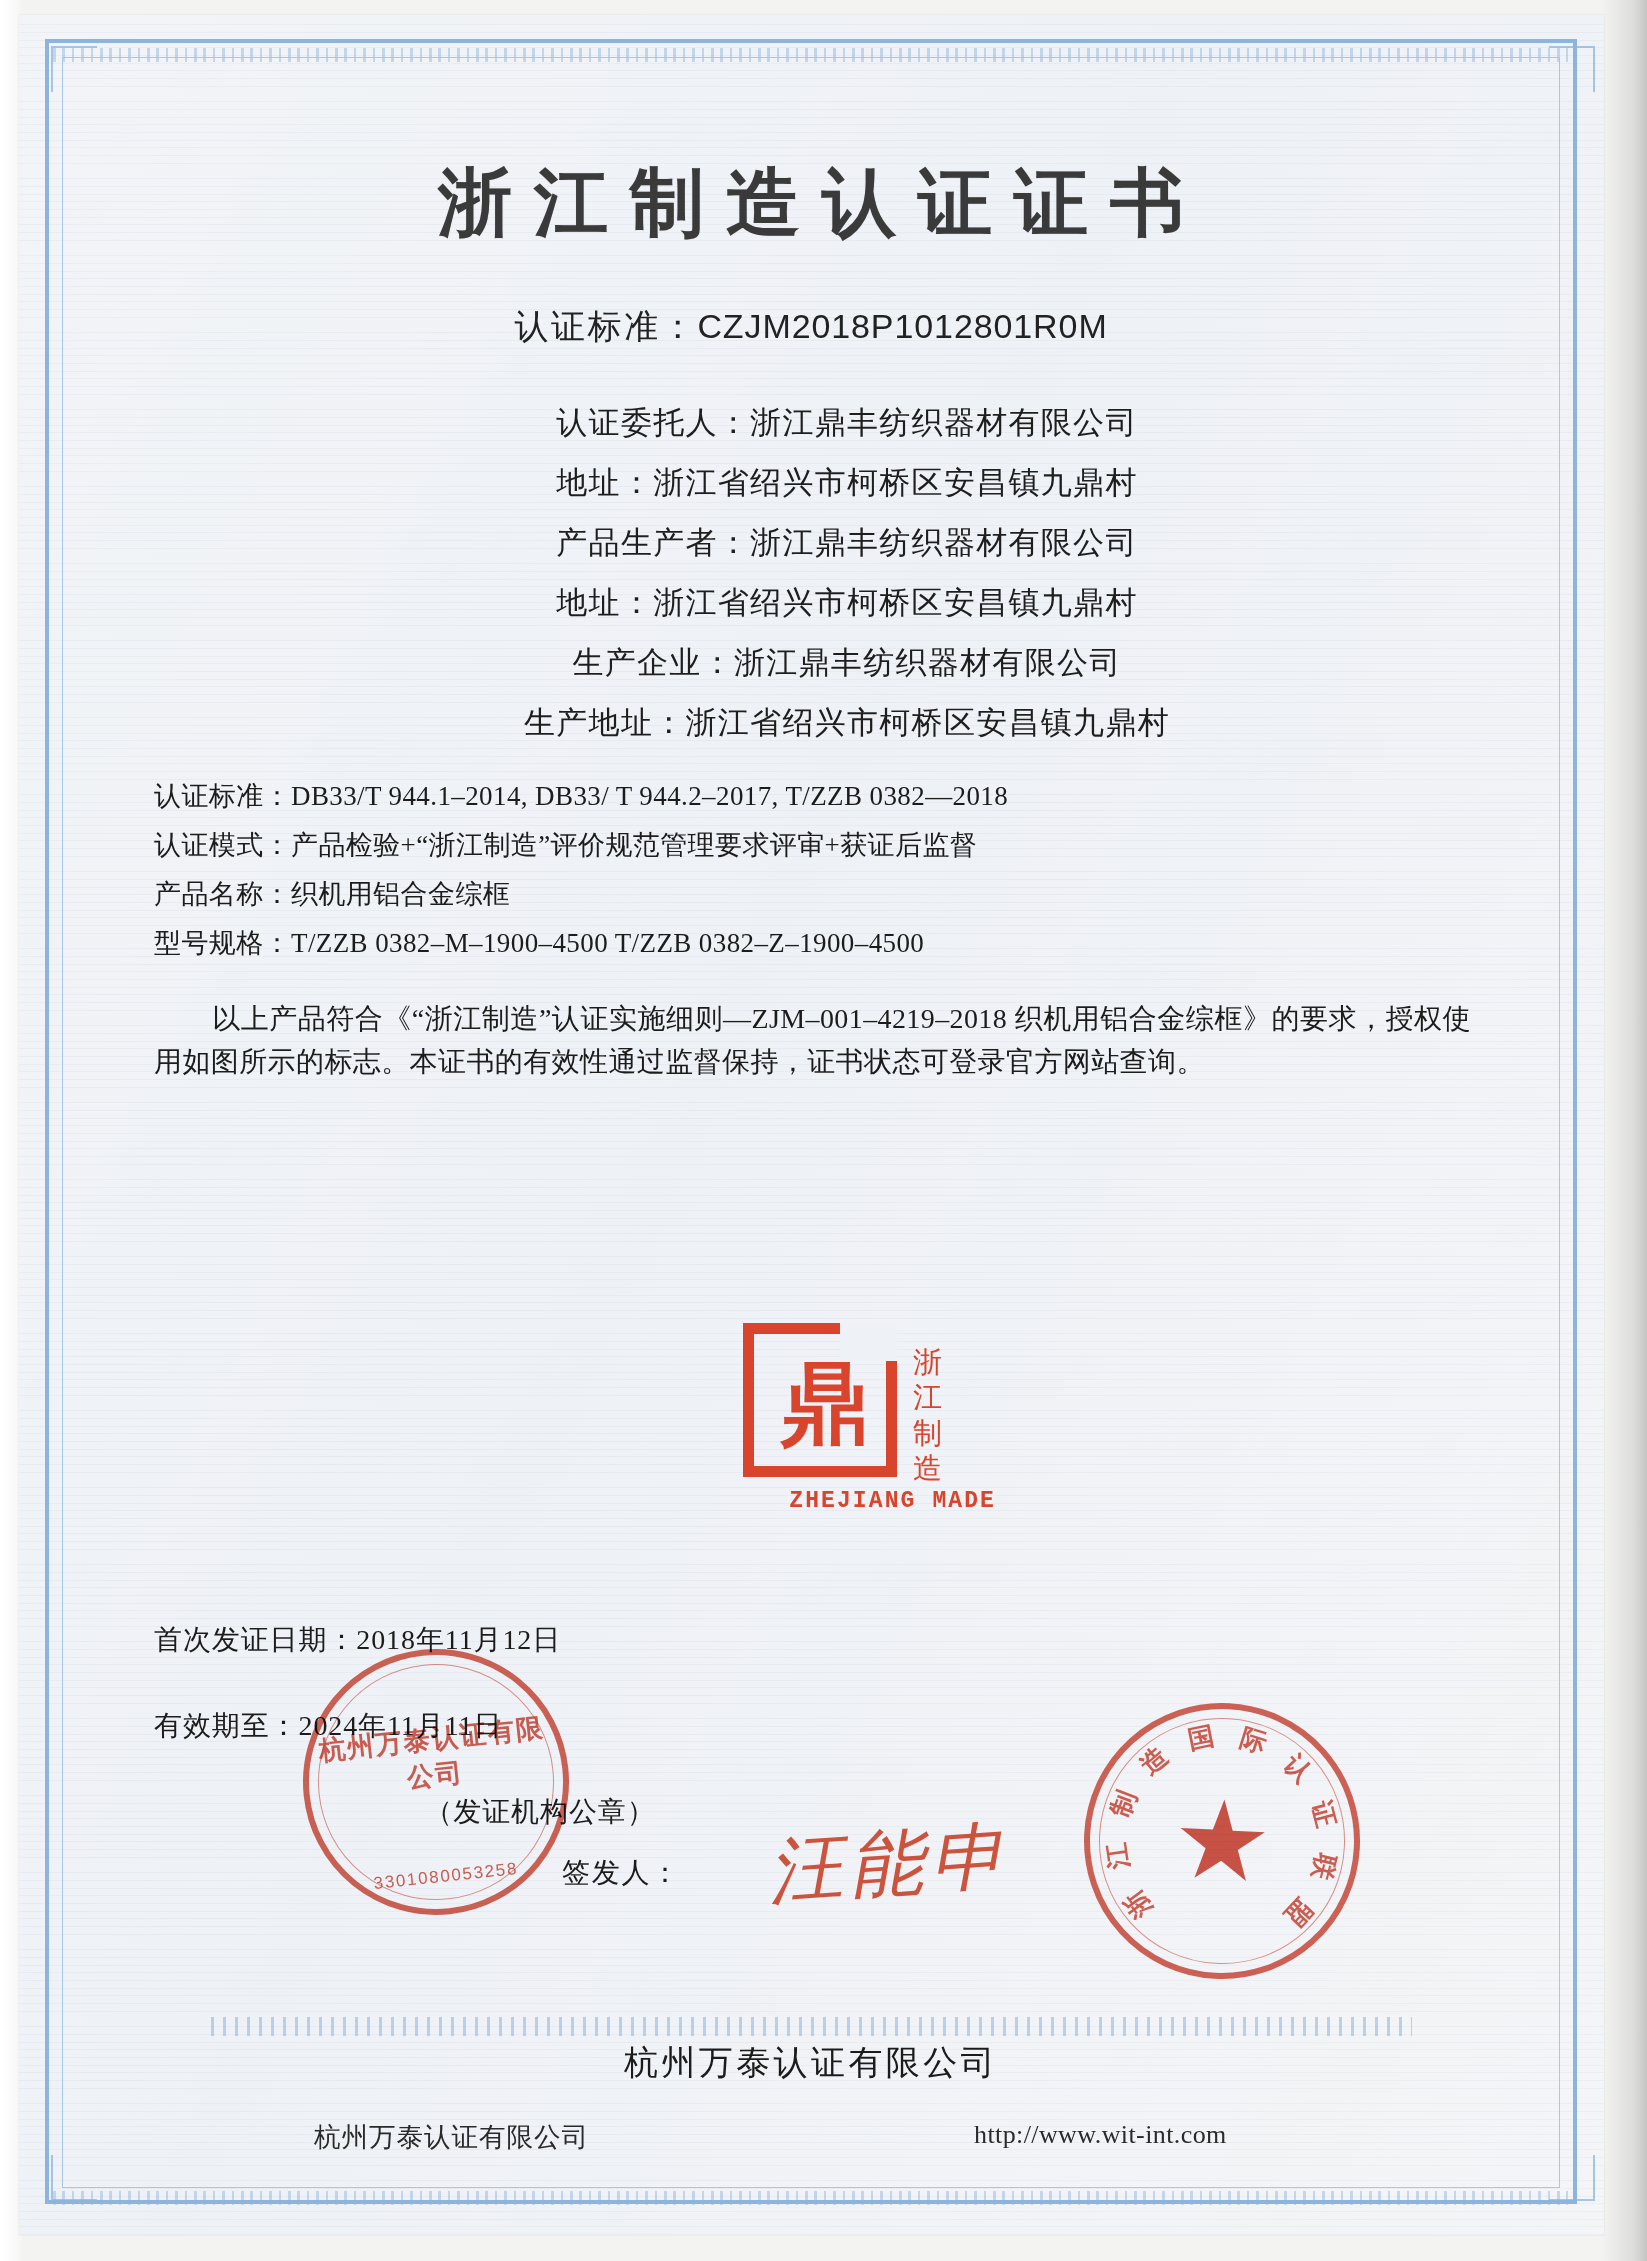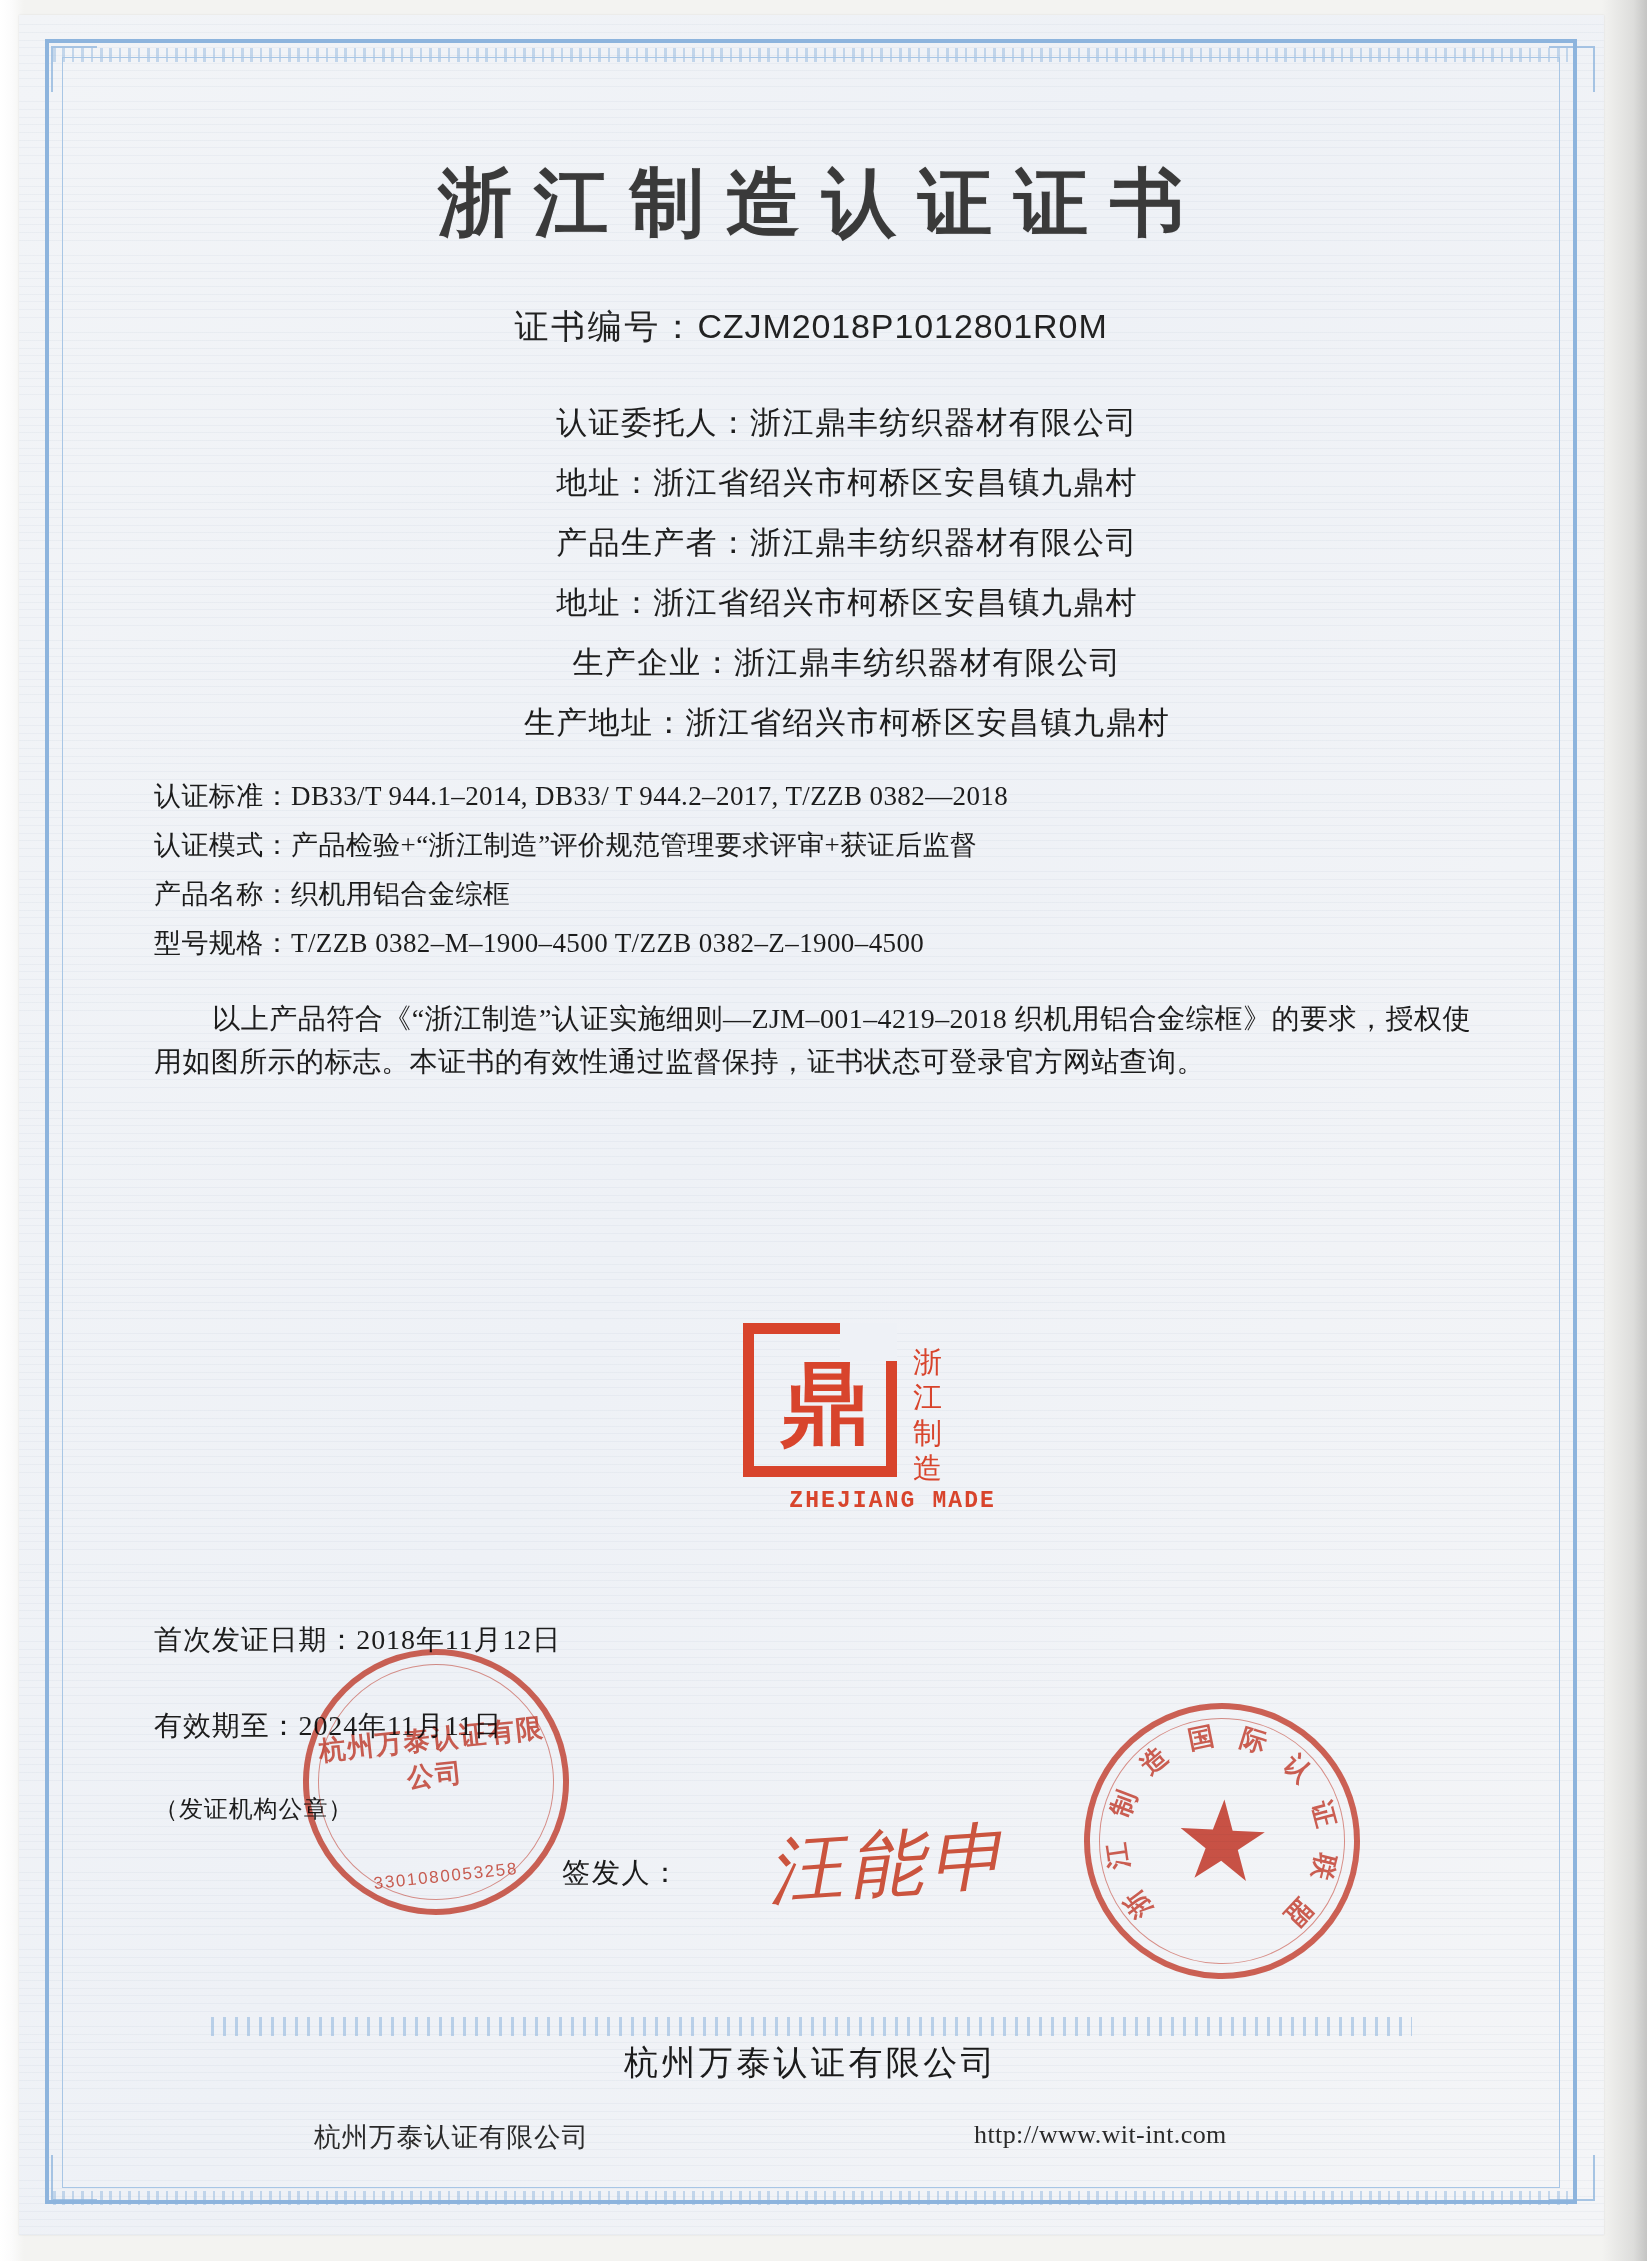--- a/index.html
+++ b/index.html
@@ -366,7 +366,7 @@
     <div class="cert-title">浙江制造认证证书</div>
 
     <div class="cert-number">
-      <span class="label">证书编号：</span><span>CZJM2018P1012801R0M</span>
+      <span class="label">认证标准：</span><span>CZJM2018P1012801R0M</span>
     </div>
 
     <div class="party-block">

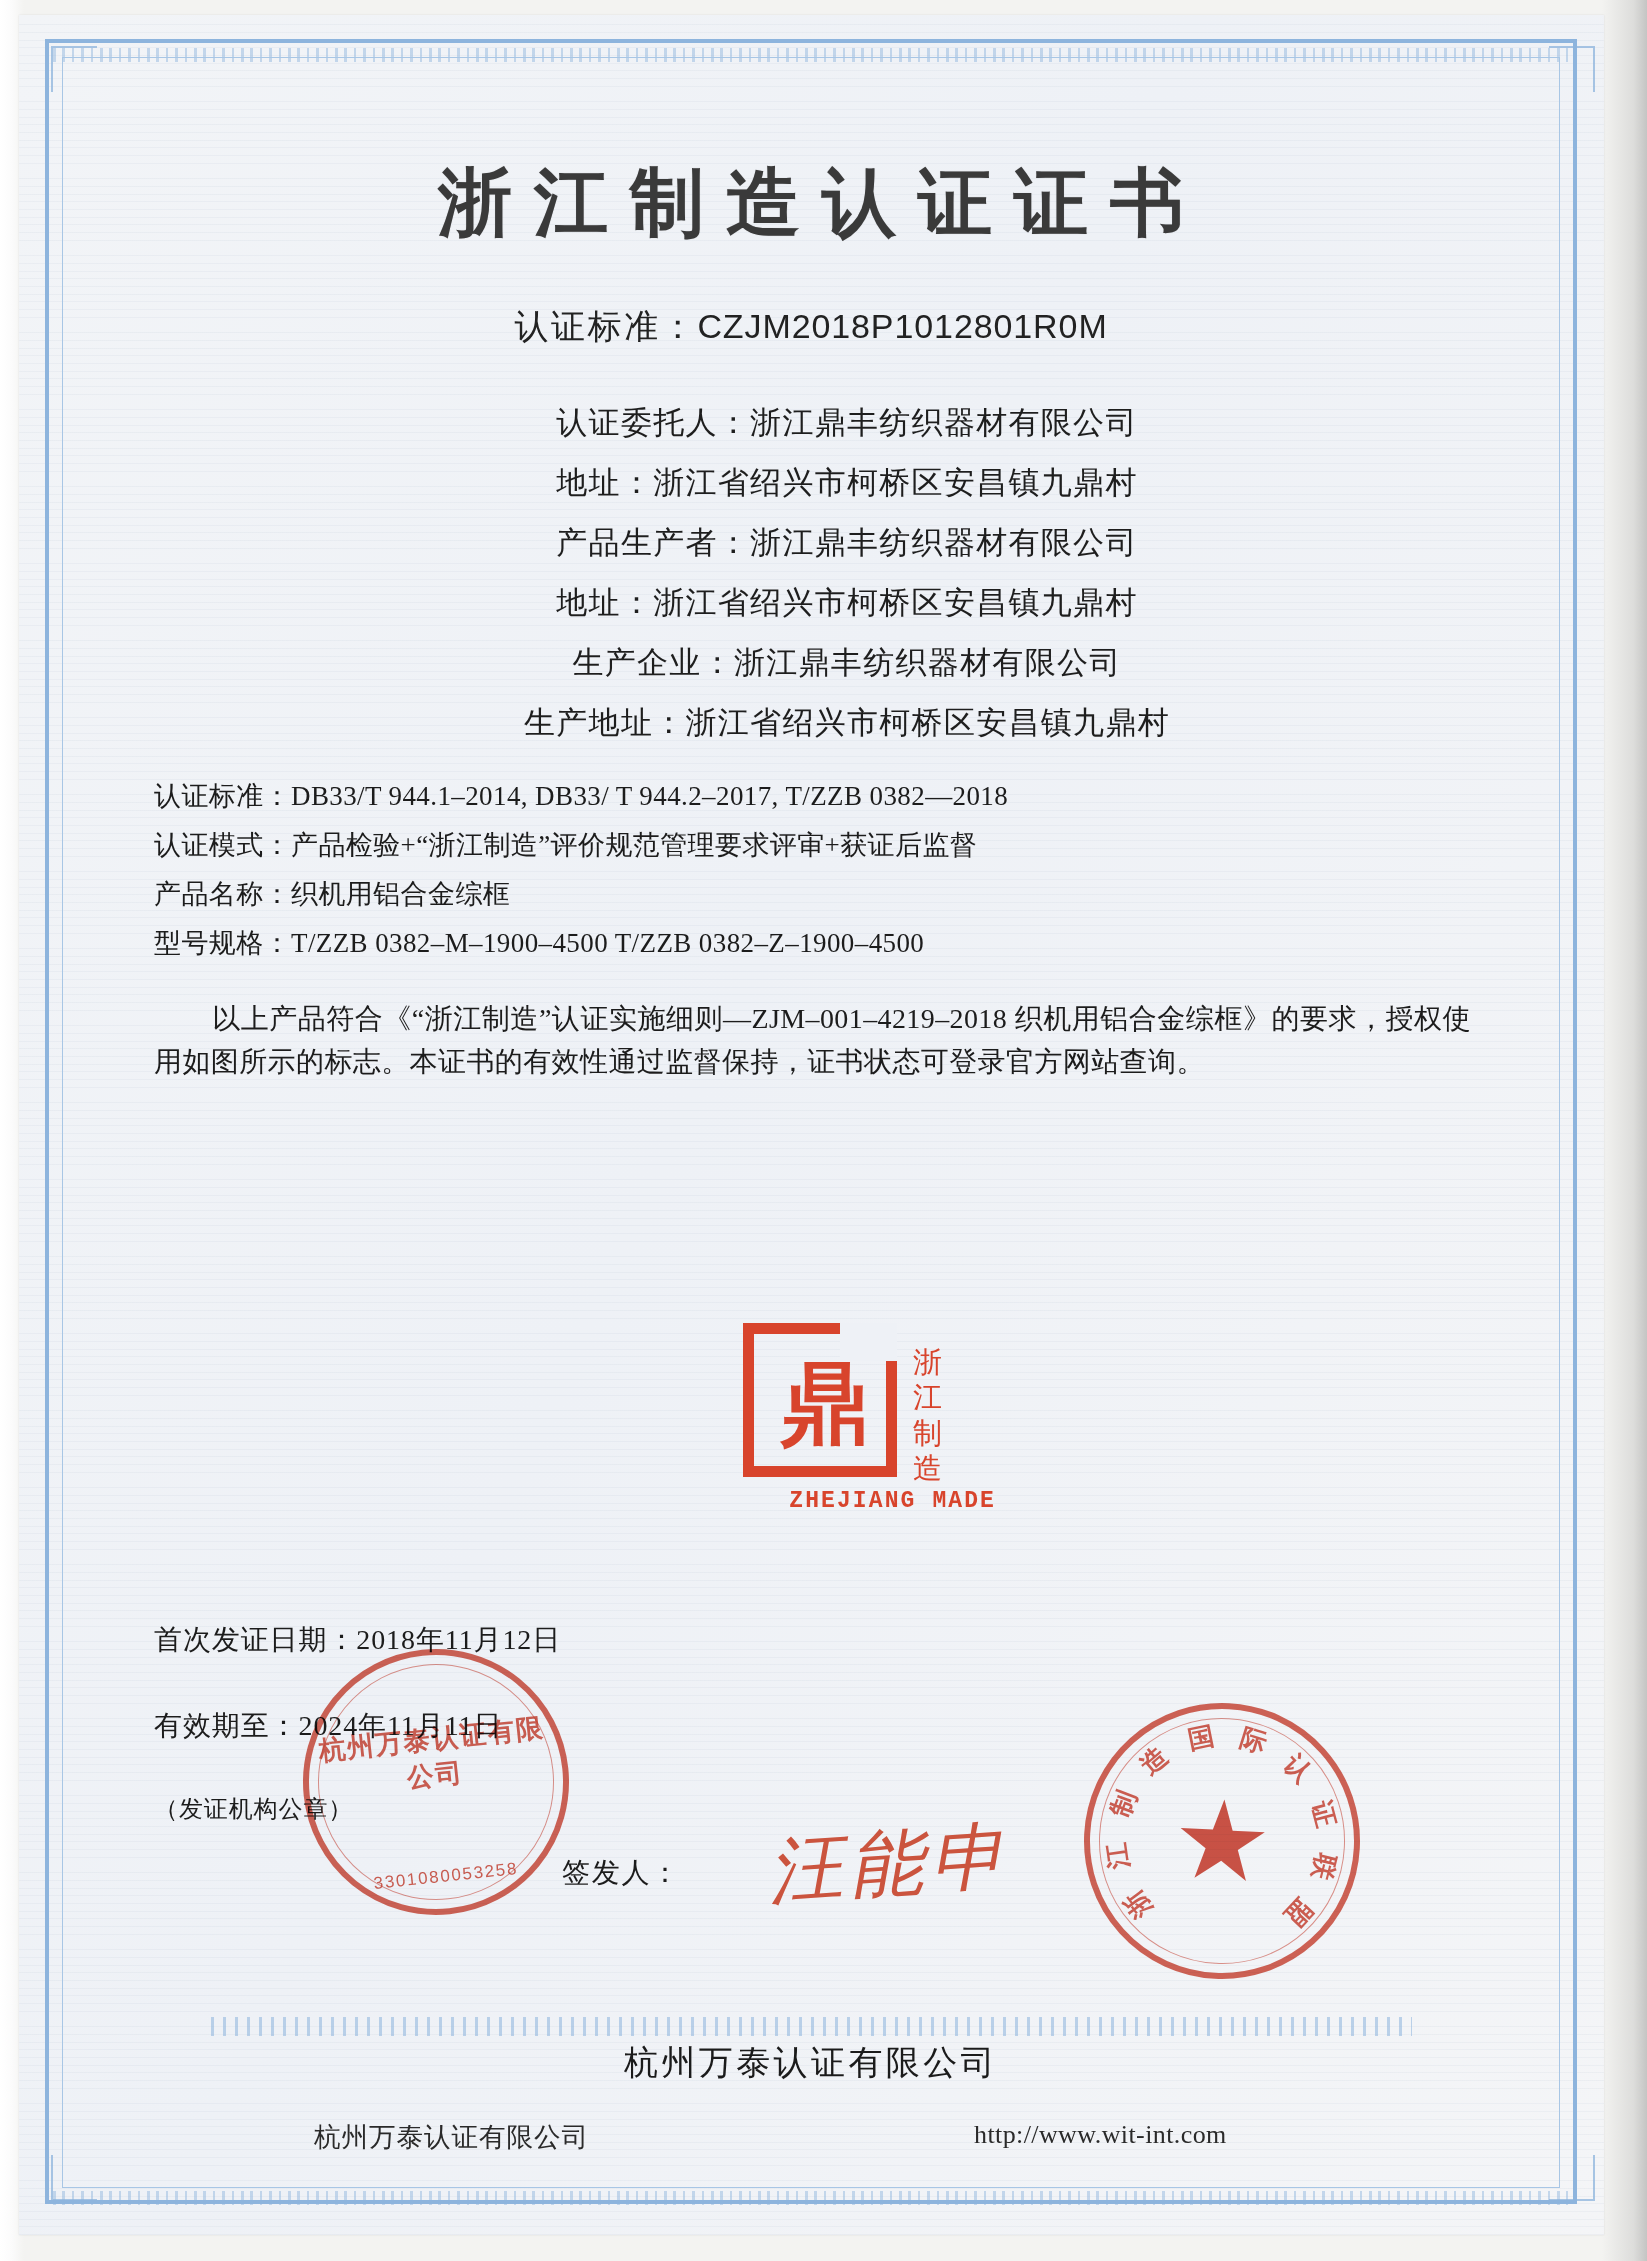--- a/index.html
+++ b/index.html
@@ -214,9 +214,10 @@
     letter-spacing: 0.9px;
   }
   .seal-note {
-    font-size: 24px;
+    font-size: 28px;
     color: #1c1c1c;
     letter-spacing: 0.9px;
+    text-align: center;
   }
 
   .signer {

